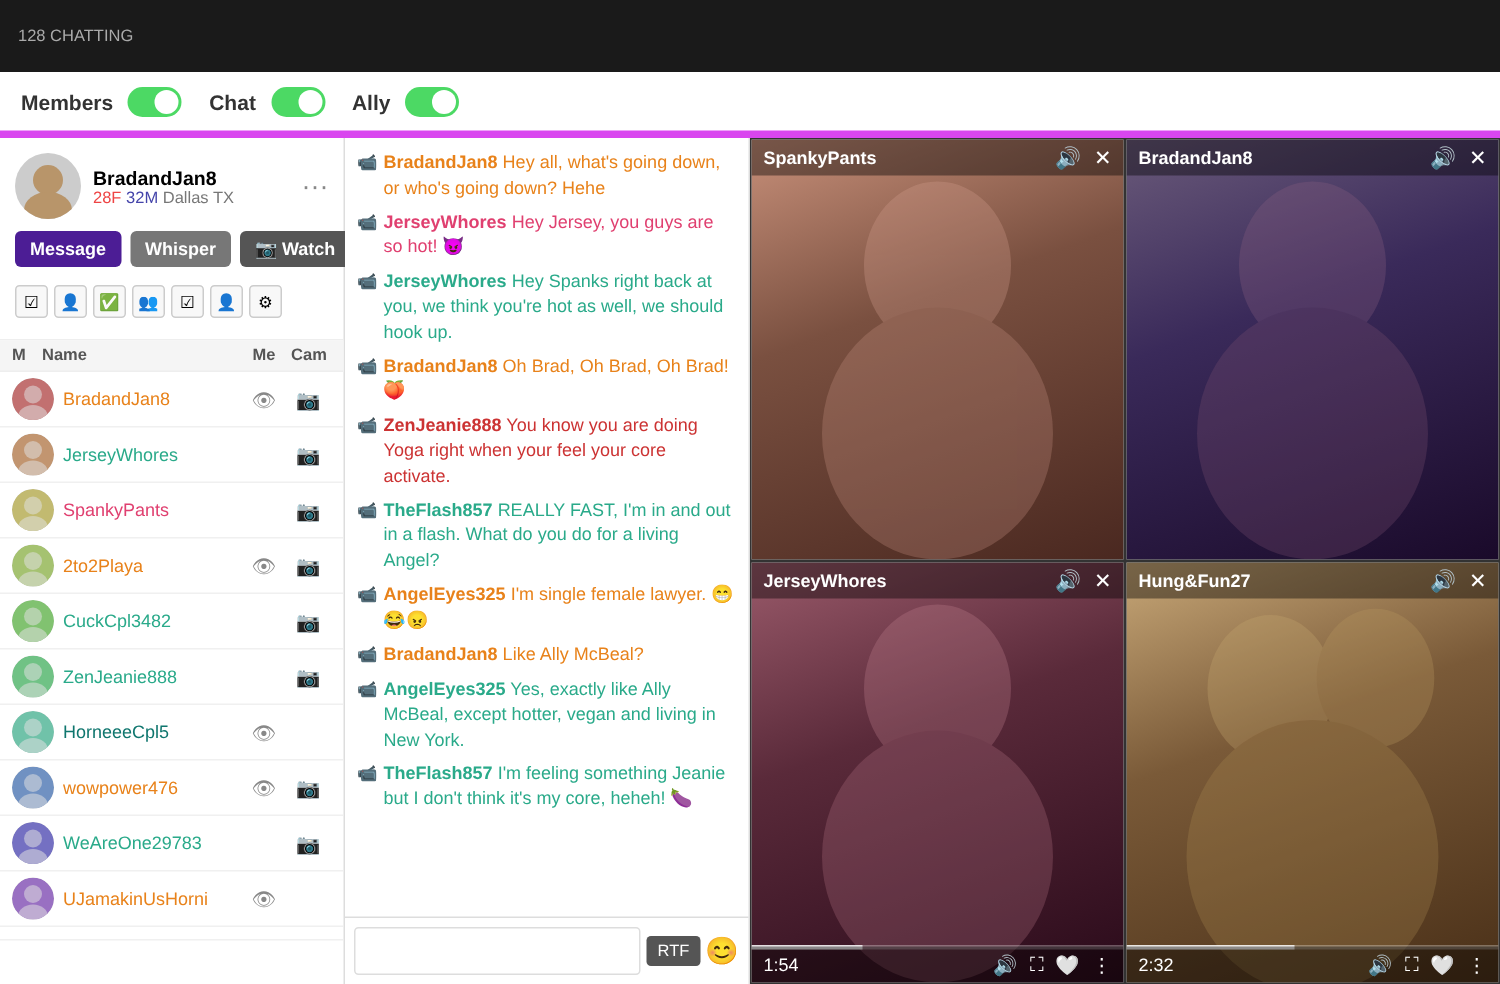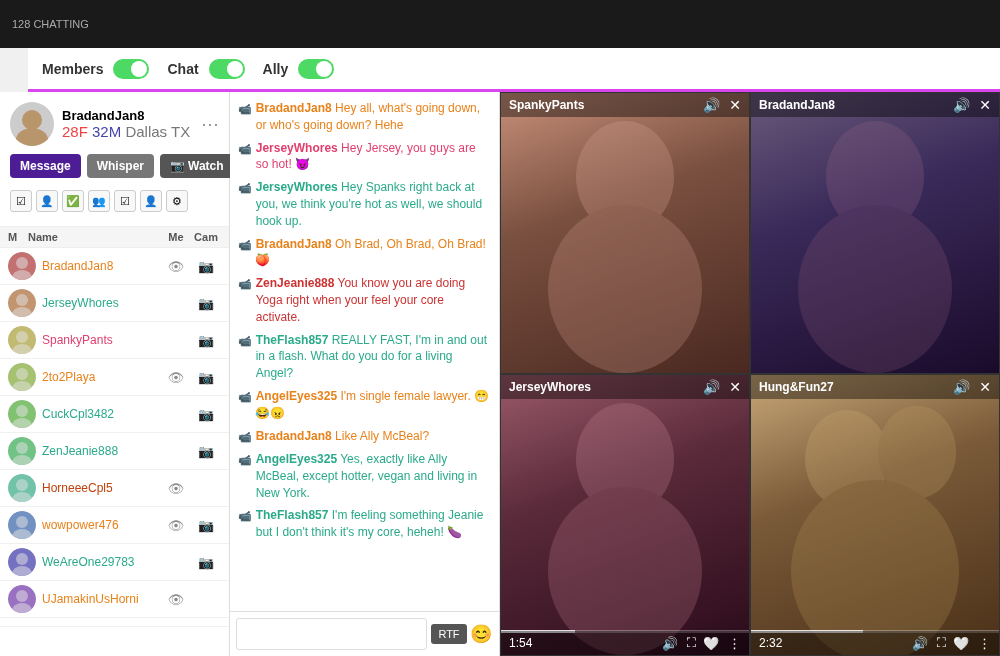--- a/index.html
+++ b/index.html
@@ -20,13 +20,12 @@
     
     .toggle-bar {
       background: #fff;
-      border-bottom: 3px solid #d946ef;
+      border-bottom: 5px solid #d946ef;
       padding: 8px 14px;
       display: flex;
       align-items: center;
       gap: 18px;
       height: 44px;
-      margin-left: 28px;
     }
     .toggle-label { font-size: 14px; font-weight: bold; color: #333; margin-right: 4px; }
     .toggle { display: inline-block; width: 36px; height: 20px; background: #4cd964; border-radius: 10px; position: relative; vertical-align: middle; cursor: pointer; }

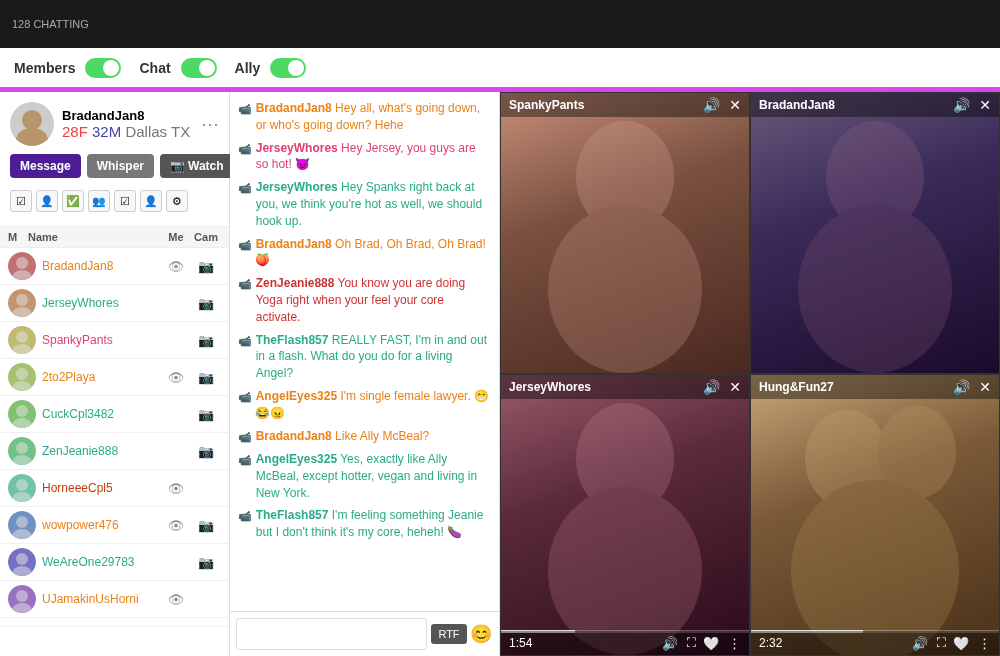--- a/index.html
+++ b/index.html
@@ -42,7 +42,7 @@
     .avatar { width: 44px; height: 44px; border-radius: 50%; background: #ccc; overflow: hidden; flex-shrink: 0; }
     .profile-info { flex: 1; }
     .profile-name { font-weight: bold; font-size: 13px; }
-    .profile-detail { font-size: 15px; color: #777; }
+    .profile-detail { font-size: 11px; color: #777; }
     .dots { font-size: 18px; color: #888; cursor: pointer; }
     .btn-row { display: flex; gap: 6px; margin-top: 8px; }
     .btn { padding: 5px 10px; border-radius: 4px; border: none; cursor: pointer; font-size: 12px; font-weight: bold; }

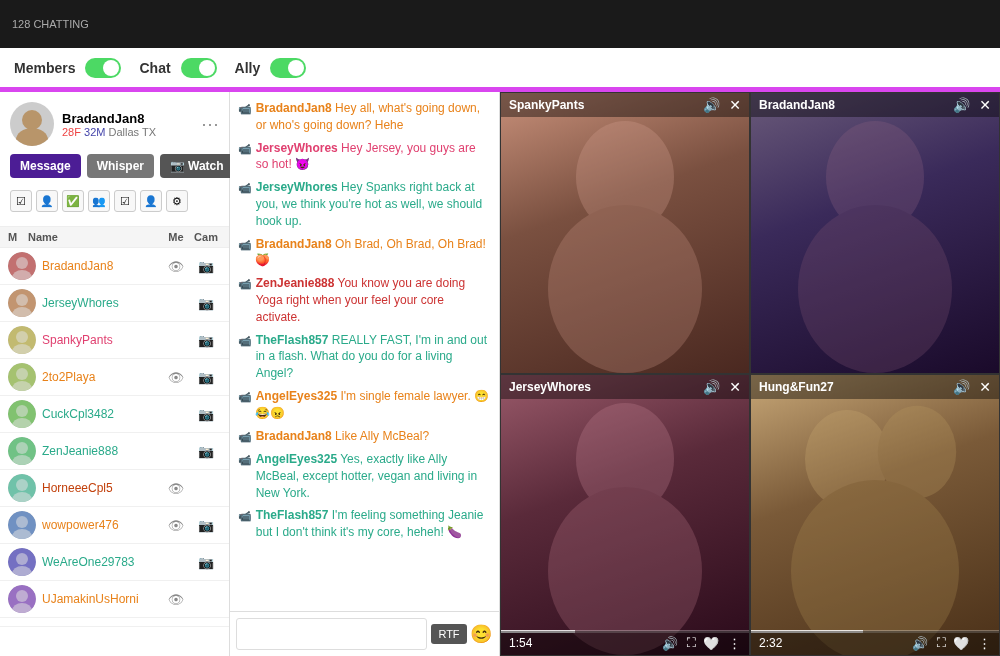--- a/index.html
+++ b/index.html
@@ -272,7 +272,7 @@
         <ellipse cx="14" cy="26" rx="10" ry="8" fill="hsl(162,30%,75%)"></ellipse>
       </svg>
     </div>
-    <div class="member-name" style="color:#c2410c;">HorneeeCpl5</div>
+    <div class="member-name" style="color:#0f766e;">HorneeeCpl5</div>
     <div class="col-me">
       <span style="color:#888;font-size:13px;">👁</span>
     </div>

